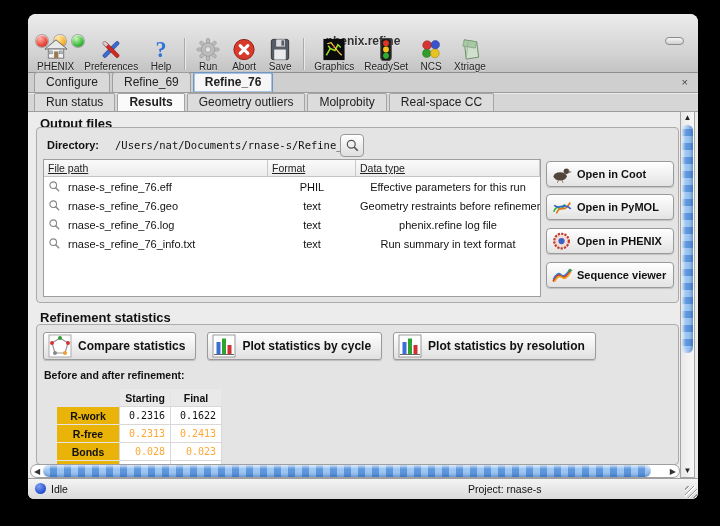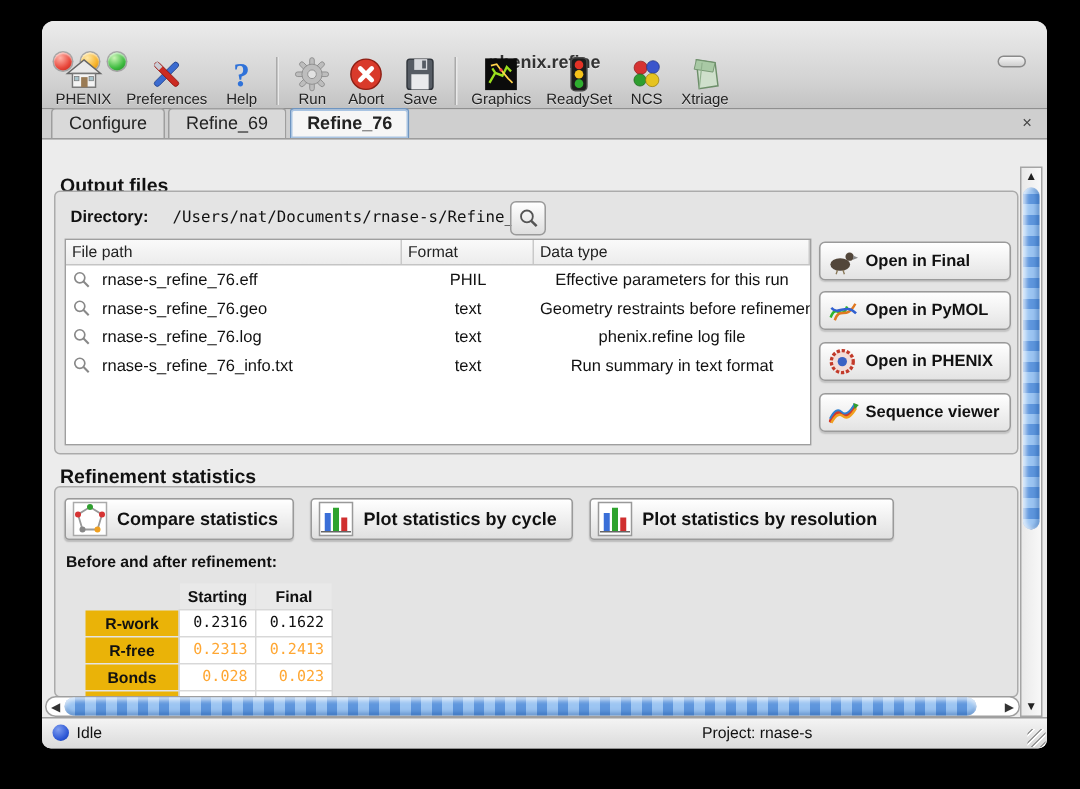--- a/index.html
+++ b/index.html
@@ -273,6 +273,13 @@
       <span class="tabclose">×</span>
     </div>
 
+    <div class="tabrow2">
+      <div class="tab2">Run status</div>
+      <div class="tab2 active">Results</div>
+      <div class="tab2">Geometry outliers</div>
+      <div class="tab2">Molprobity</div>
+      <div class="tab2">Real-space CC</div>
+    </div>
 
     <div class="content">
       <div class="sec-label l1">Output files</div>

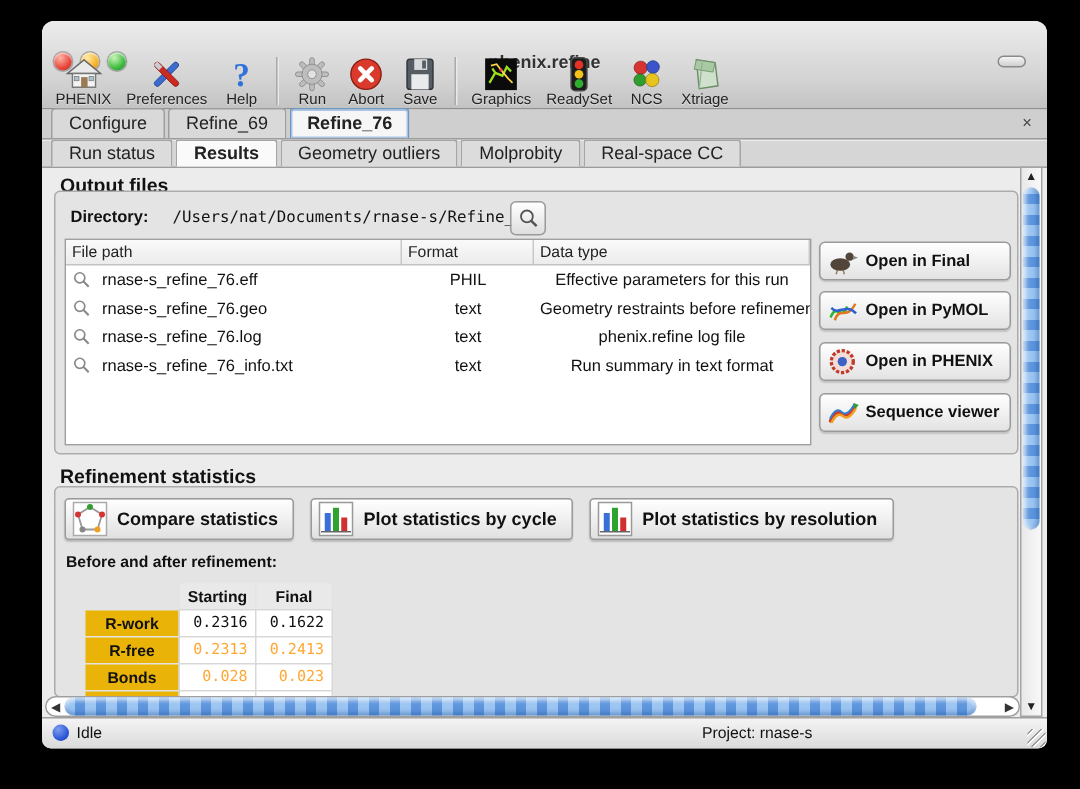--- a/index.html
+++ b/index.html
@@ -69,7 +69,7 @@
     border:1px solid #9f9f9f;font-size:11px;overflow:hidden;}
   .ft-header{display:flex;height:17px;background:linear-gradient(#fafafa,#ececec);
     border-bottom:1px solid #c4c4c4;font-size:10.5px;color:#222;}
-  .ft-header span{padding:2px 4px;border-right:1px solid #c9c9c9;}
+  .ft-header span{padding:2px 4px;border-right:1px solid #c9c9c9;text-decoration:underline;}
   .ft-row{display:flex;height:19px;align-items:center;color:#111;text-align:center;}
   .ft-row span{padding:0 4px;overflow:hidden;white-space:nowrap;}
   .c-file{width:224px;flex:none;display:flex;align-items:center;gap:3px;}

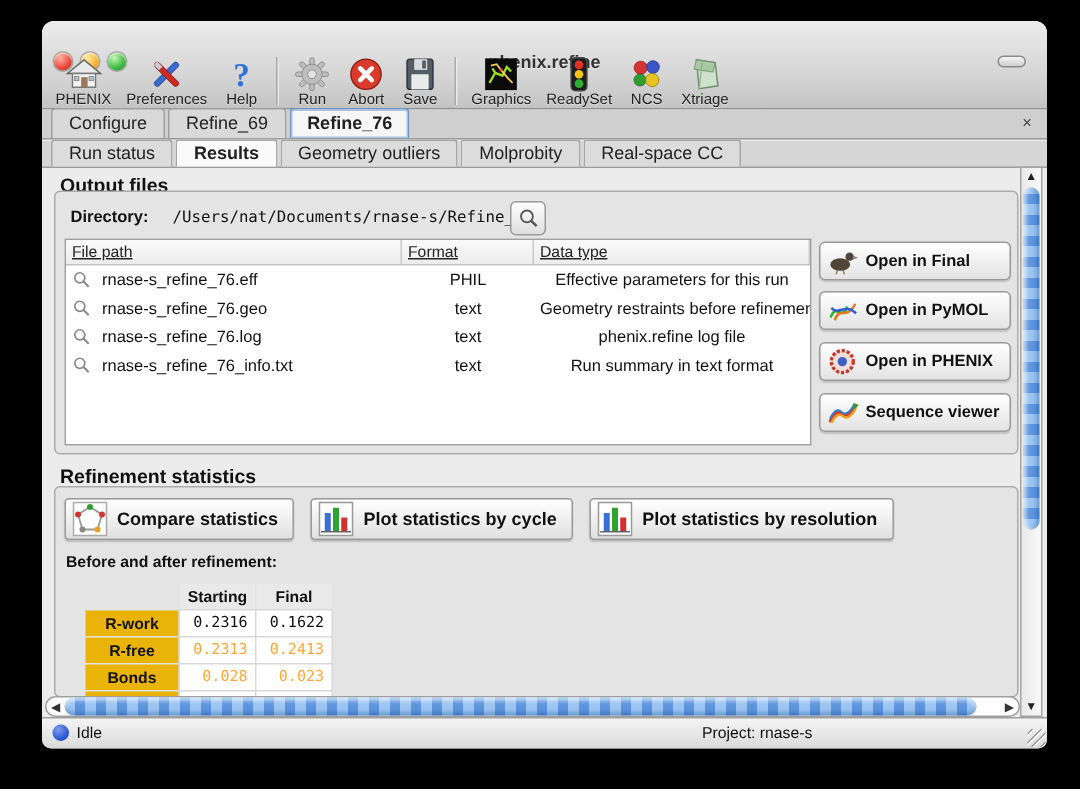--- a/index.html
+++ b/index.html
@@ -358,7 +358,7 @@
                   <path d="M8 17.5 l-1 3 M12 17.5 l1 3" stroke="#8a7a5a" stroke-width="1"></path>
                 </svg>
             </span>
-            <span>Open in Final</span>
+            <span>Open in Coot</span>
           </button>
           <button class="act-btn">
             <span class="ab-icon">

